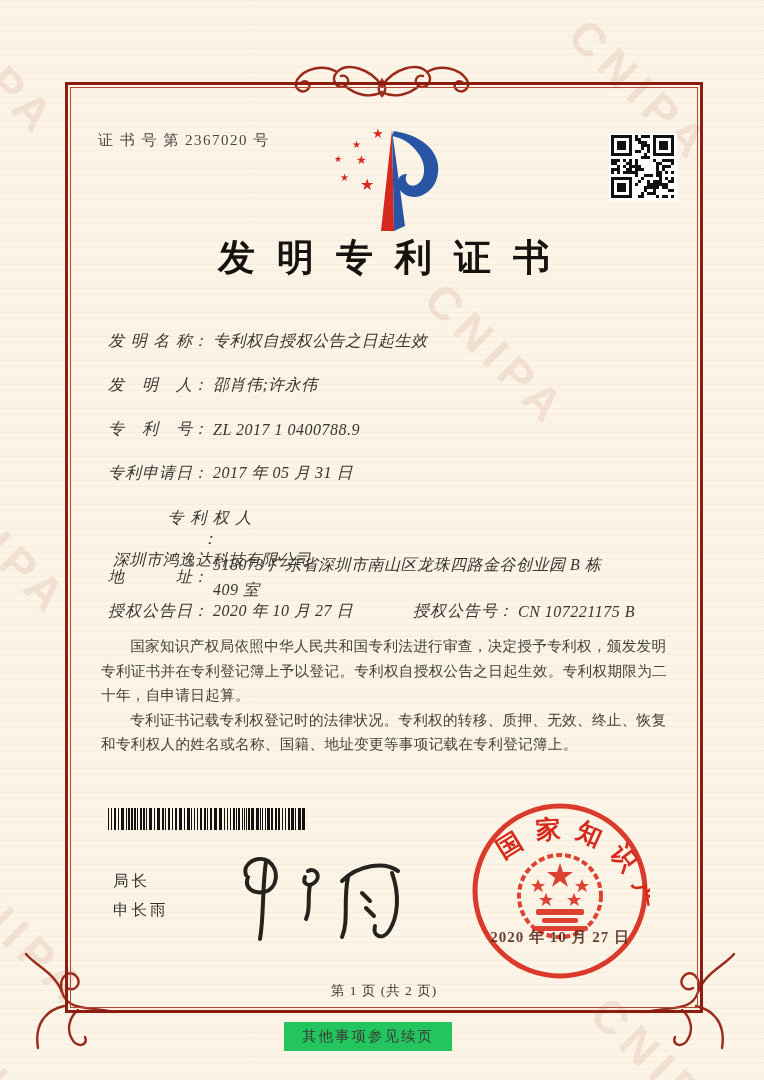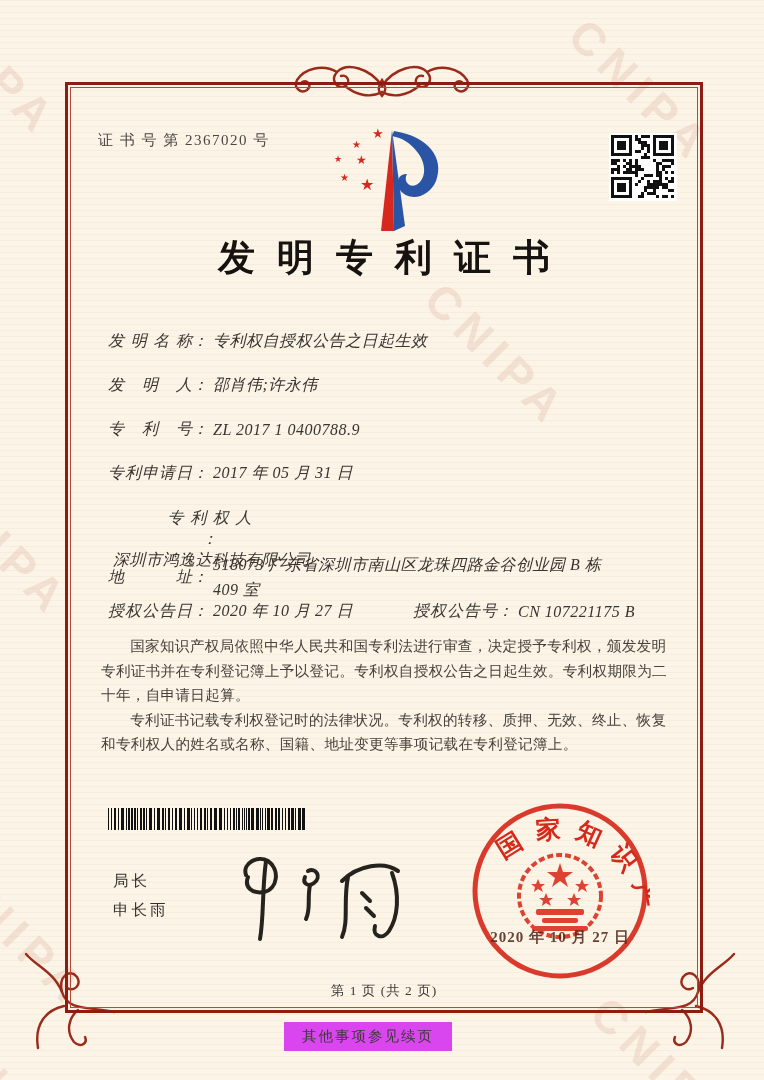--- a/index.html
+++ b/index.html
@@ -41,7 +41,7 @@
   .pagenum{left:0;top:897px;width:100%;text-align:center;font-size:13.5px;color:#3d3a35;letter-spacing:1px;}
   .footer-note{
     position:absolute;left:368px;top:1022px;transform:translateX(-50%);
-    background:#d946ef;padding:5px 18px;font-size:14.5px;color:#3d3a35;letter-spacing:2px;
+    background:#22c55e;padding:5px 18px;font-size:14.5px;color:#3d3a35;letter-spacing:2px;
   }
   .star{position:absolute;color:#d6281e;line-height:1;font-family:"DejaVu Sans",sans-serif;}
   .seal-date{

